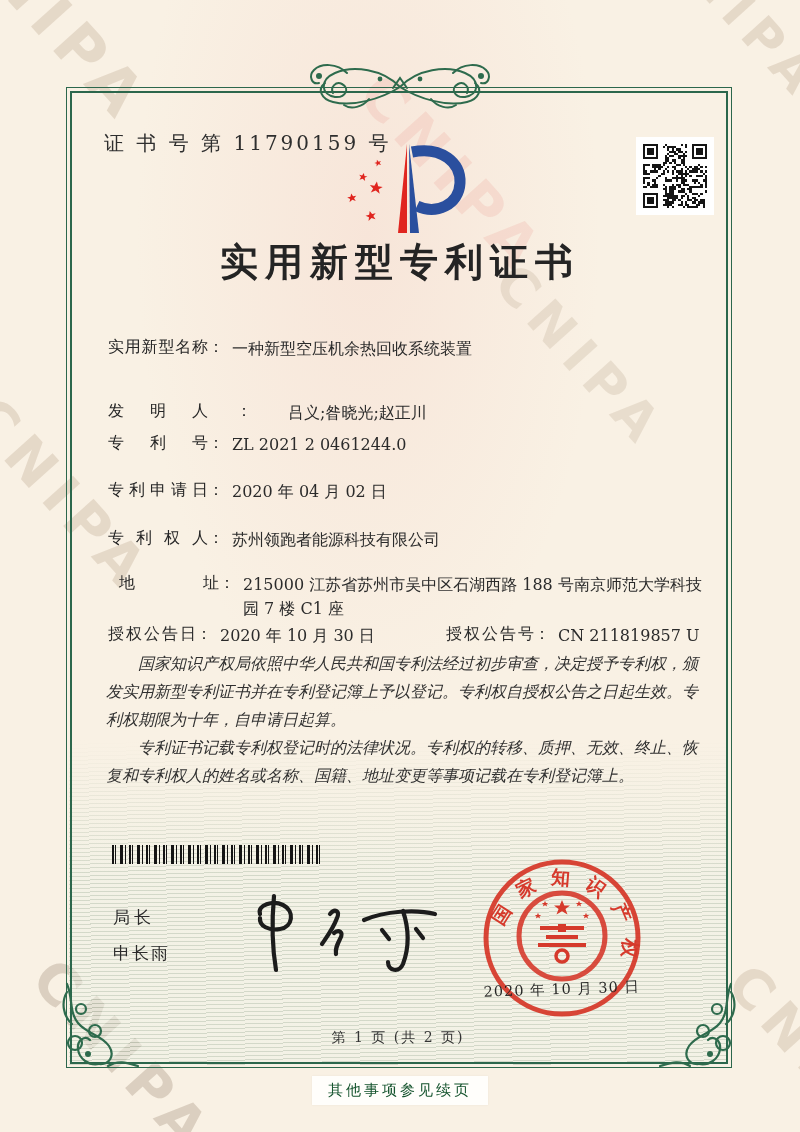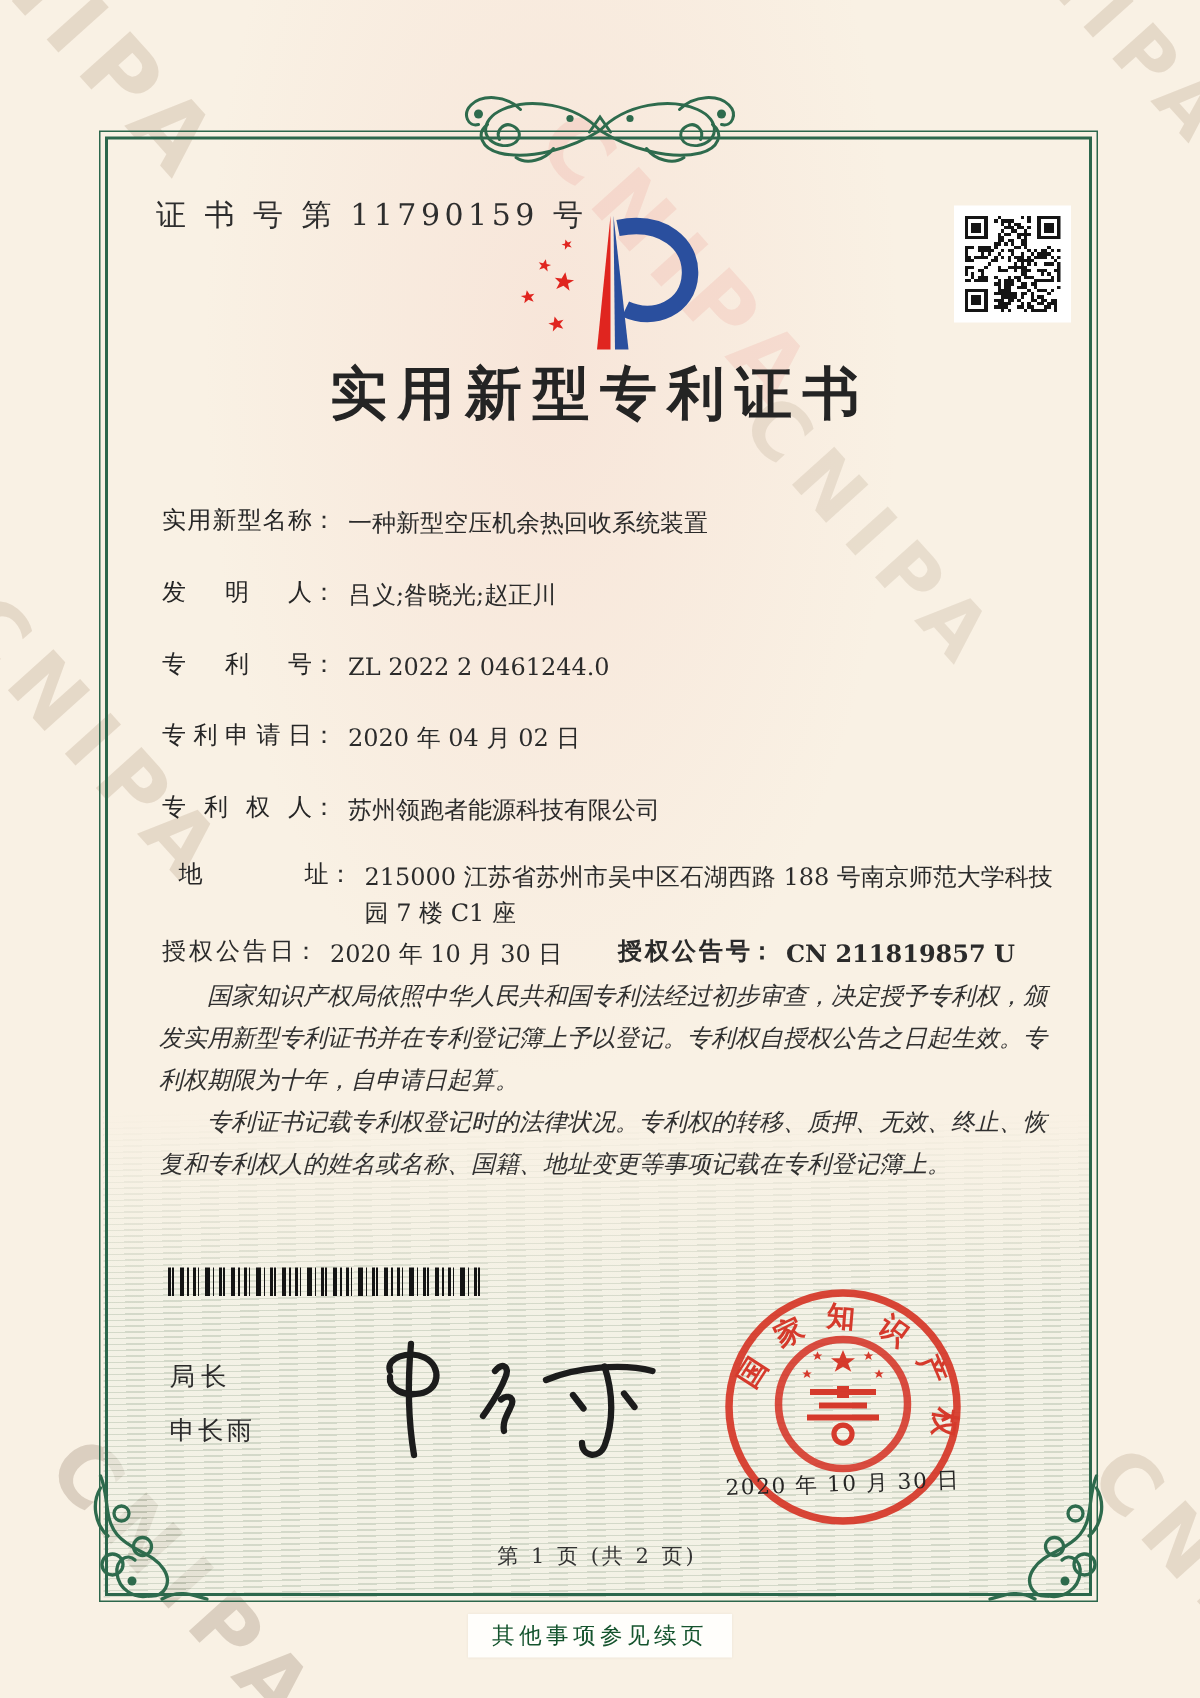--- a/index.html
+++ b/index.html
@@ -464,7 +464,7 @@
         <span class="fcolon">：</span>
       <span class="fvalue">一种新型空压机余热回收系统装置</span>
     </div>
-    <div class="frow" style="top:48px;">
+    <div class="frow" style="top:64px;gap:28px;">
       <span class="flabel">发明人</span>
         <span class="fcolon">：</span>
       <span class="fvalue">吕义;昝晓光;赵正川</span>

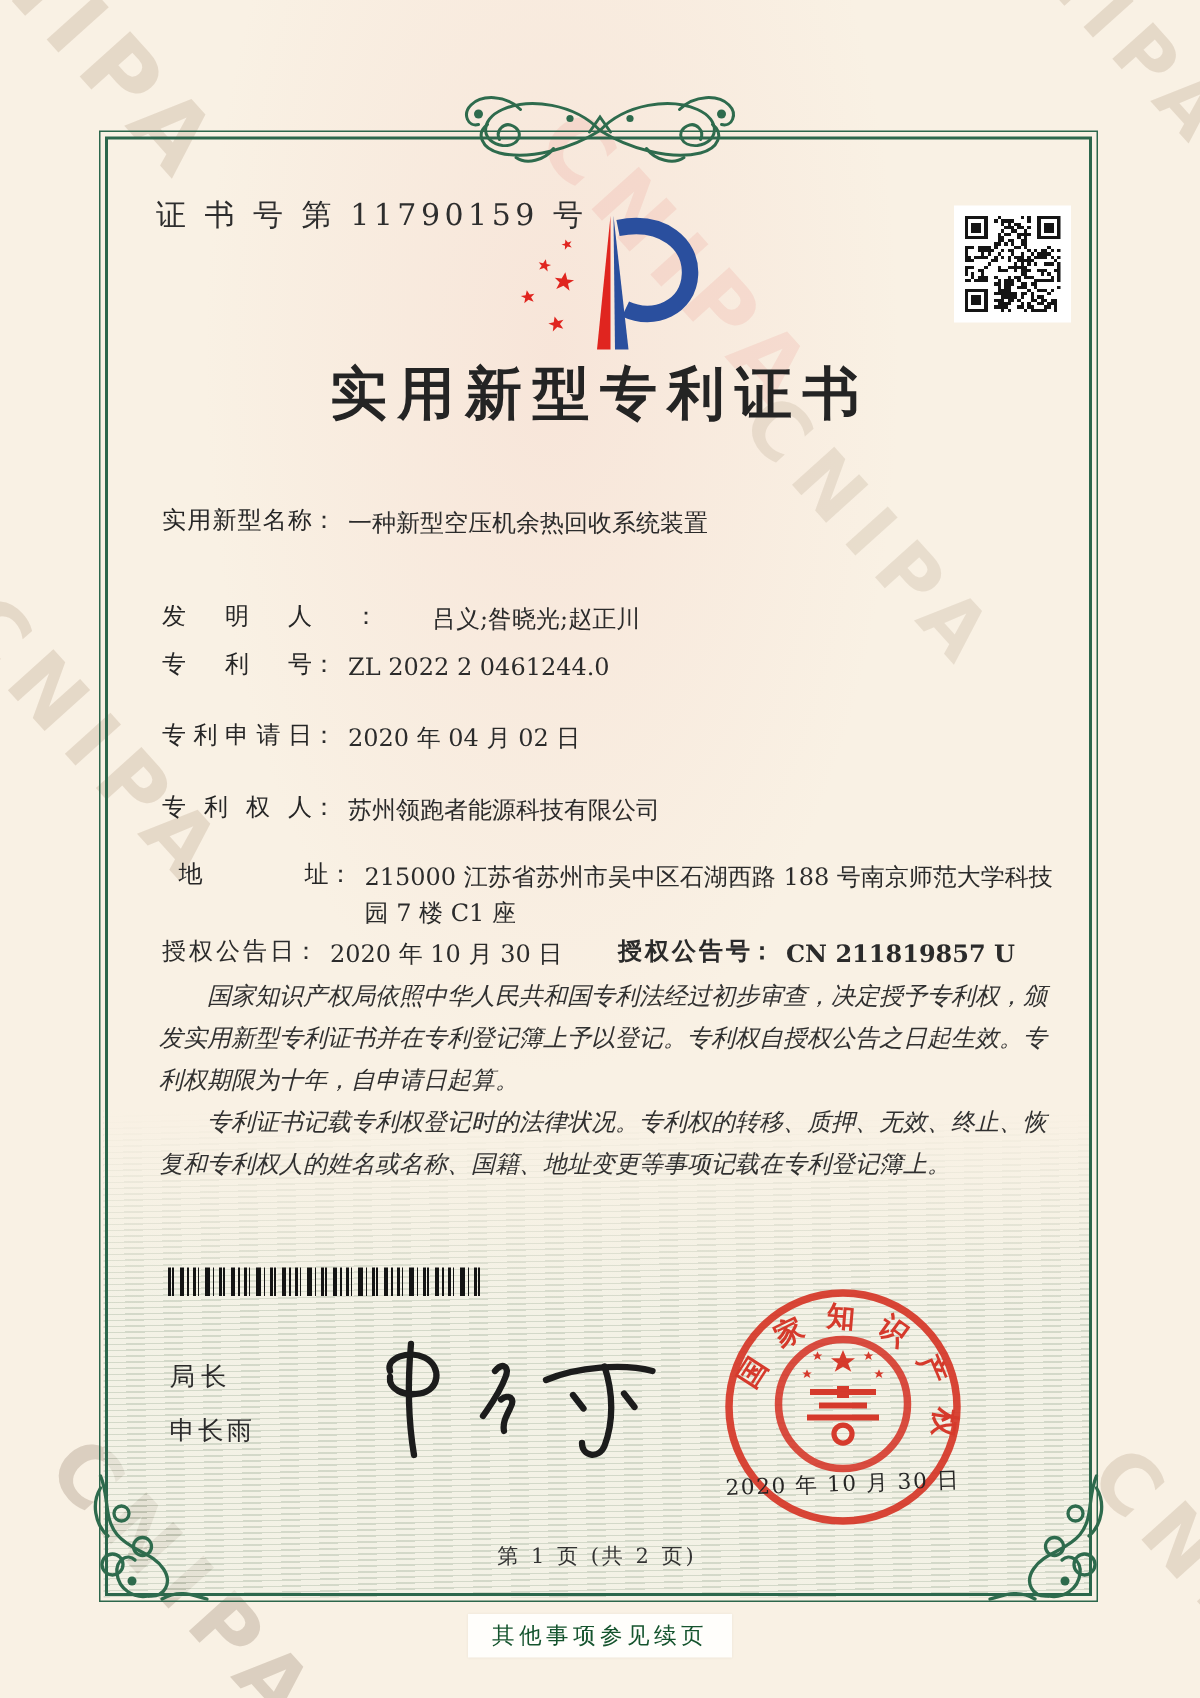--- a/index.html
+++ b/index.html
@@ -472,7 +472,7 @@
     <div class="frow" style="top:96px;">
       <span class="flabel">专利号</span>
         <span class="fcolon">：</span>
-      <span class="fvalue">ZL 2022 2 0461244.0</span>
+      <span class="fvalue">ZL 2021 2 0461244.0</span>
     </div>
     <div class="frow" style="top:143px;">
       <span class="flabel">专利申请日</span>

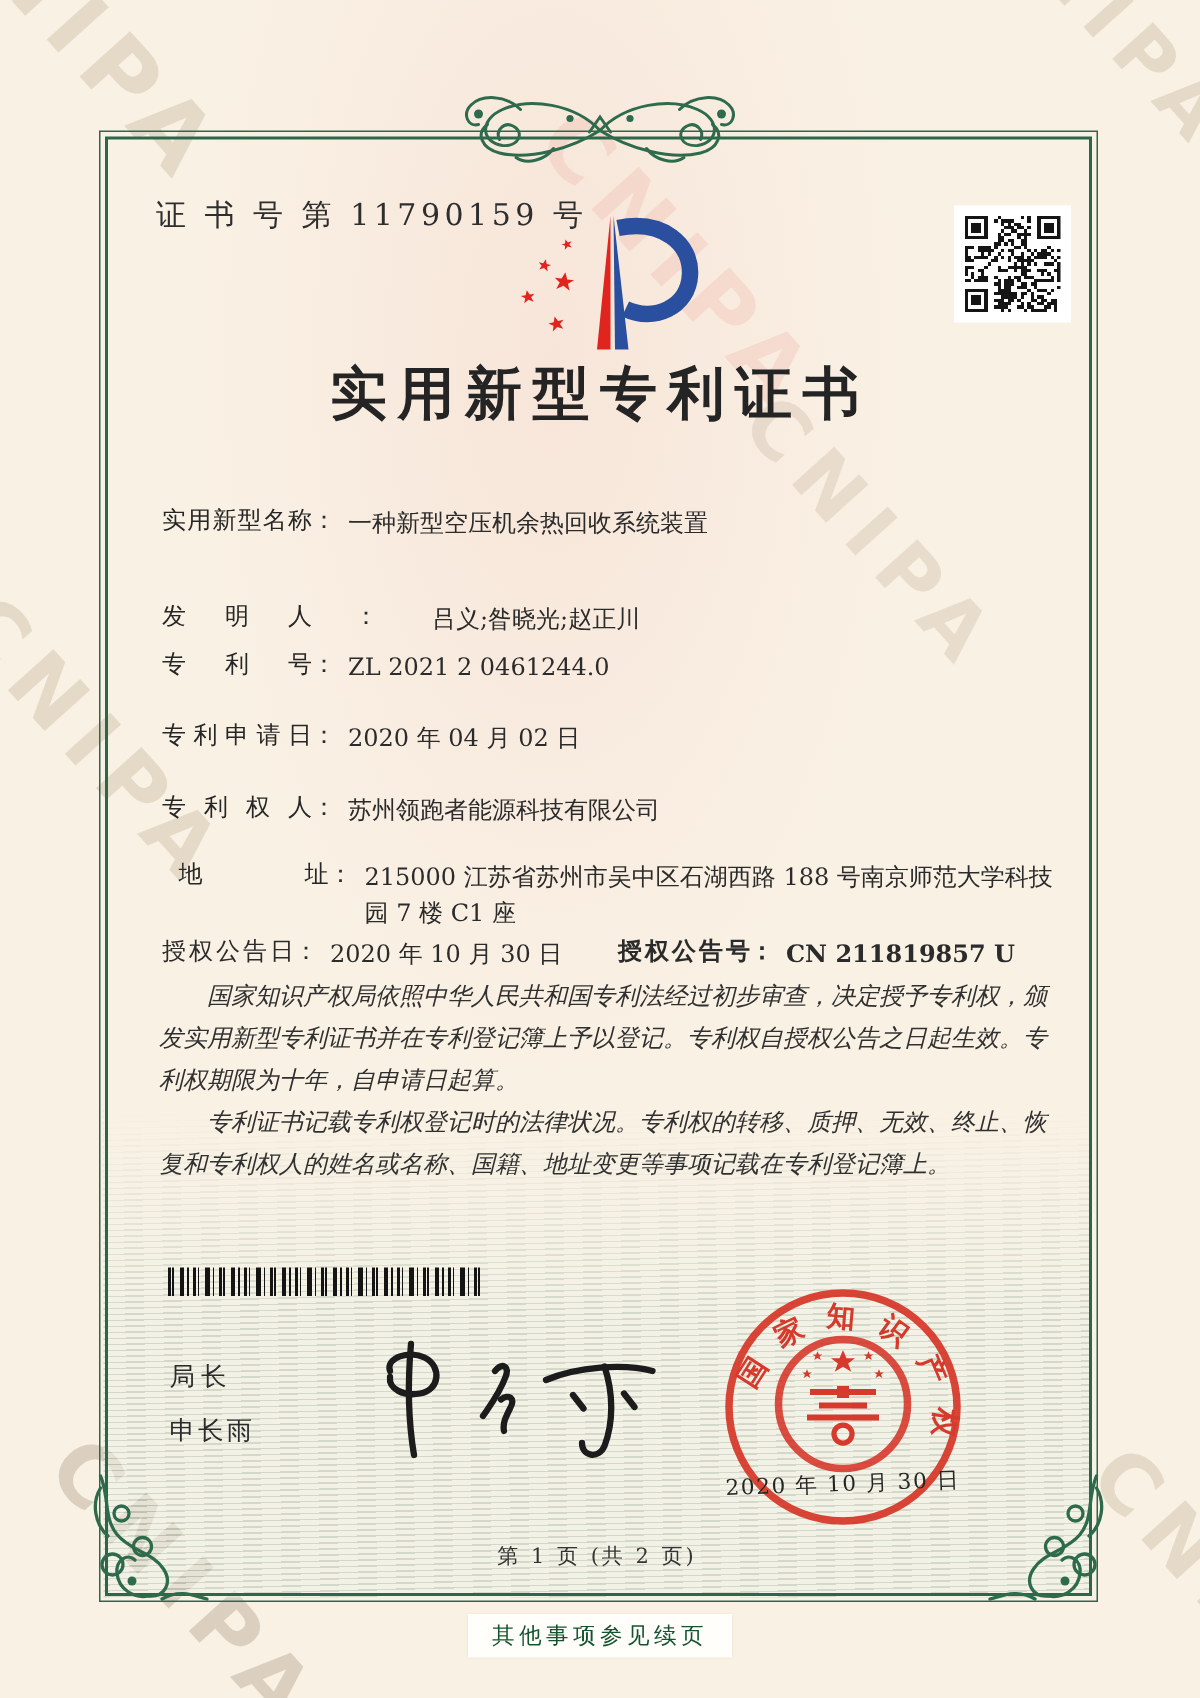--- a/index.html
+++ b/index.html
@@ -52,7 +52,7 @@
           flex:0 0 100px; color:#262626;}
   .fcolon{flex:0 0 auto; margin-right:8px;}
   .fvalue{flex:1 1 auto; line-height:1.5;}
-  .frow2{left:304px; width:270px; position:absolute; display:flex;font-weight:bold;}
+  .frow2{left:338px; width:270px; position:absolute; display:flex;}
   .flabel5{display:inline-block; width:88px; flex:0 0 88px; text-align:justify; text-align-last:justify;}
   
   .body-text{position:absolute; left:106px; top:650px; width:592px;

